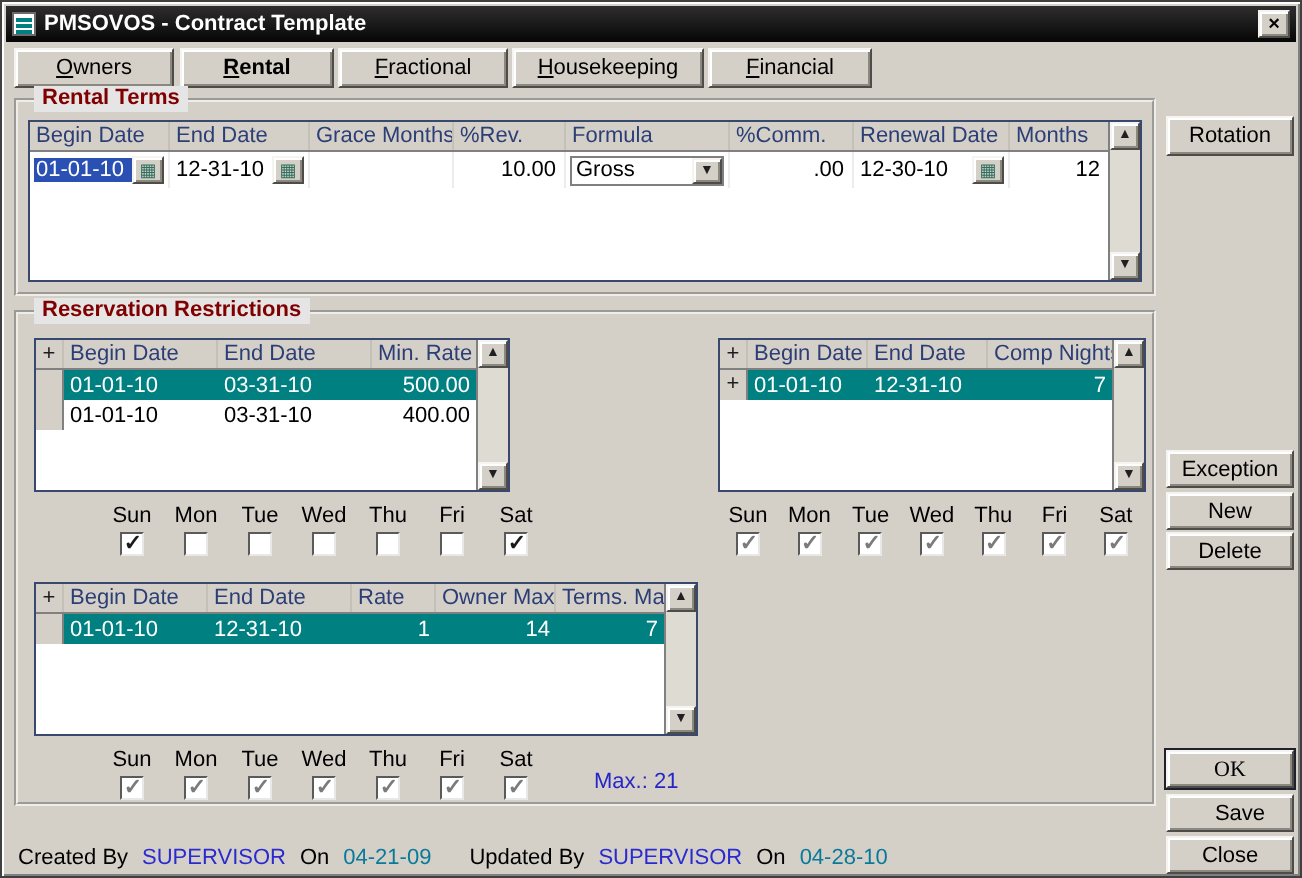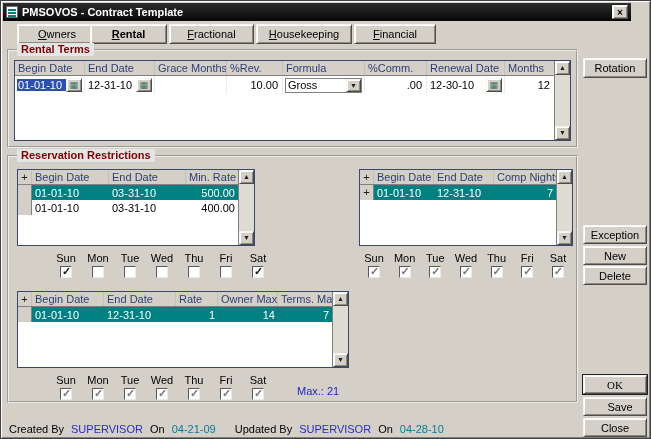--- a/index.html
+++ b/index.html
@@ -11,7 +11,7 @@
     border:1px solid #404040;box-shadow:inset 1px 1px 0 #fff,inset -1px -1px 0 #808080;overflow:hidden;}
 
   
-  .titlebar{position:absolute;left:2px;top:2px;right:19px;height:18px;
+  .titlebar{position:absolute;left:2px;top:2px;right:2px;height:18px;
     background:linear-gradient(#2e2e2e,#060606);display:flex;align-items:center;padding:6px 3px;}
   .app-icon{width:12px;height:12px;margin-right:4px;background:#fff;border:1px solid #6a6a6a;position:relative;flex:none;}
   .app-icon::after{content:"";position:absolute;left:1px;right:1px;top:2px;height:2px;background:#008080;

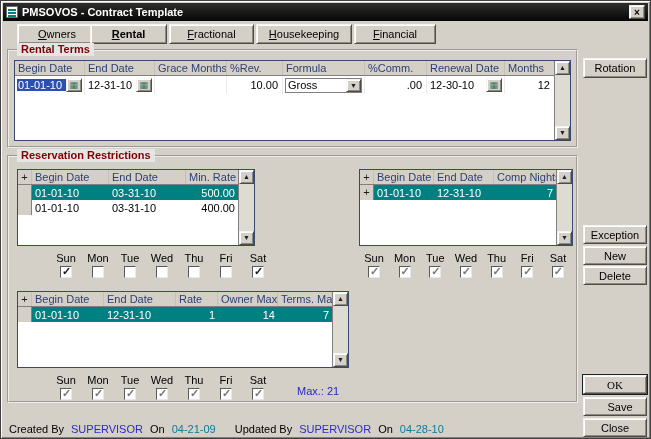--- a/index.html
+++ b/index.html
@@ -84,7 +84,7 @@
     <button class="btn close-btn">×</button>
   </div>
 
-  <button class="btn tab" style="left:16px;width:80px;">Owners</button>
+  <button class="btn tab" style="left:6px;width:80px;">Owners</button>
   <button class="btn tab active" style="left:89px;width:77px;">Rental</button>
   <button class="btn tab" style="left:168px;width:85px;">Fractional</button>
   <button class="btn tab" style="left:255px;width:96px;">Housekeeping</button>

